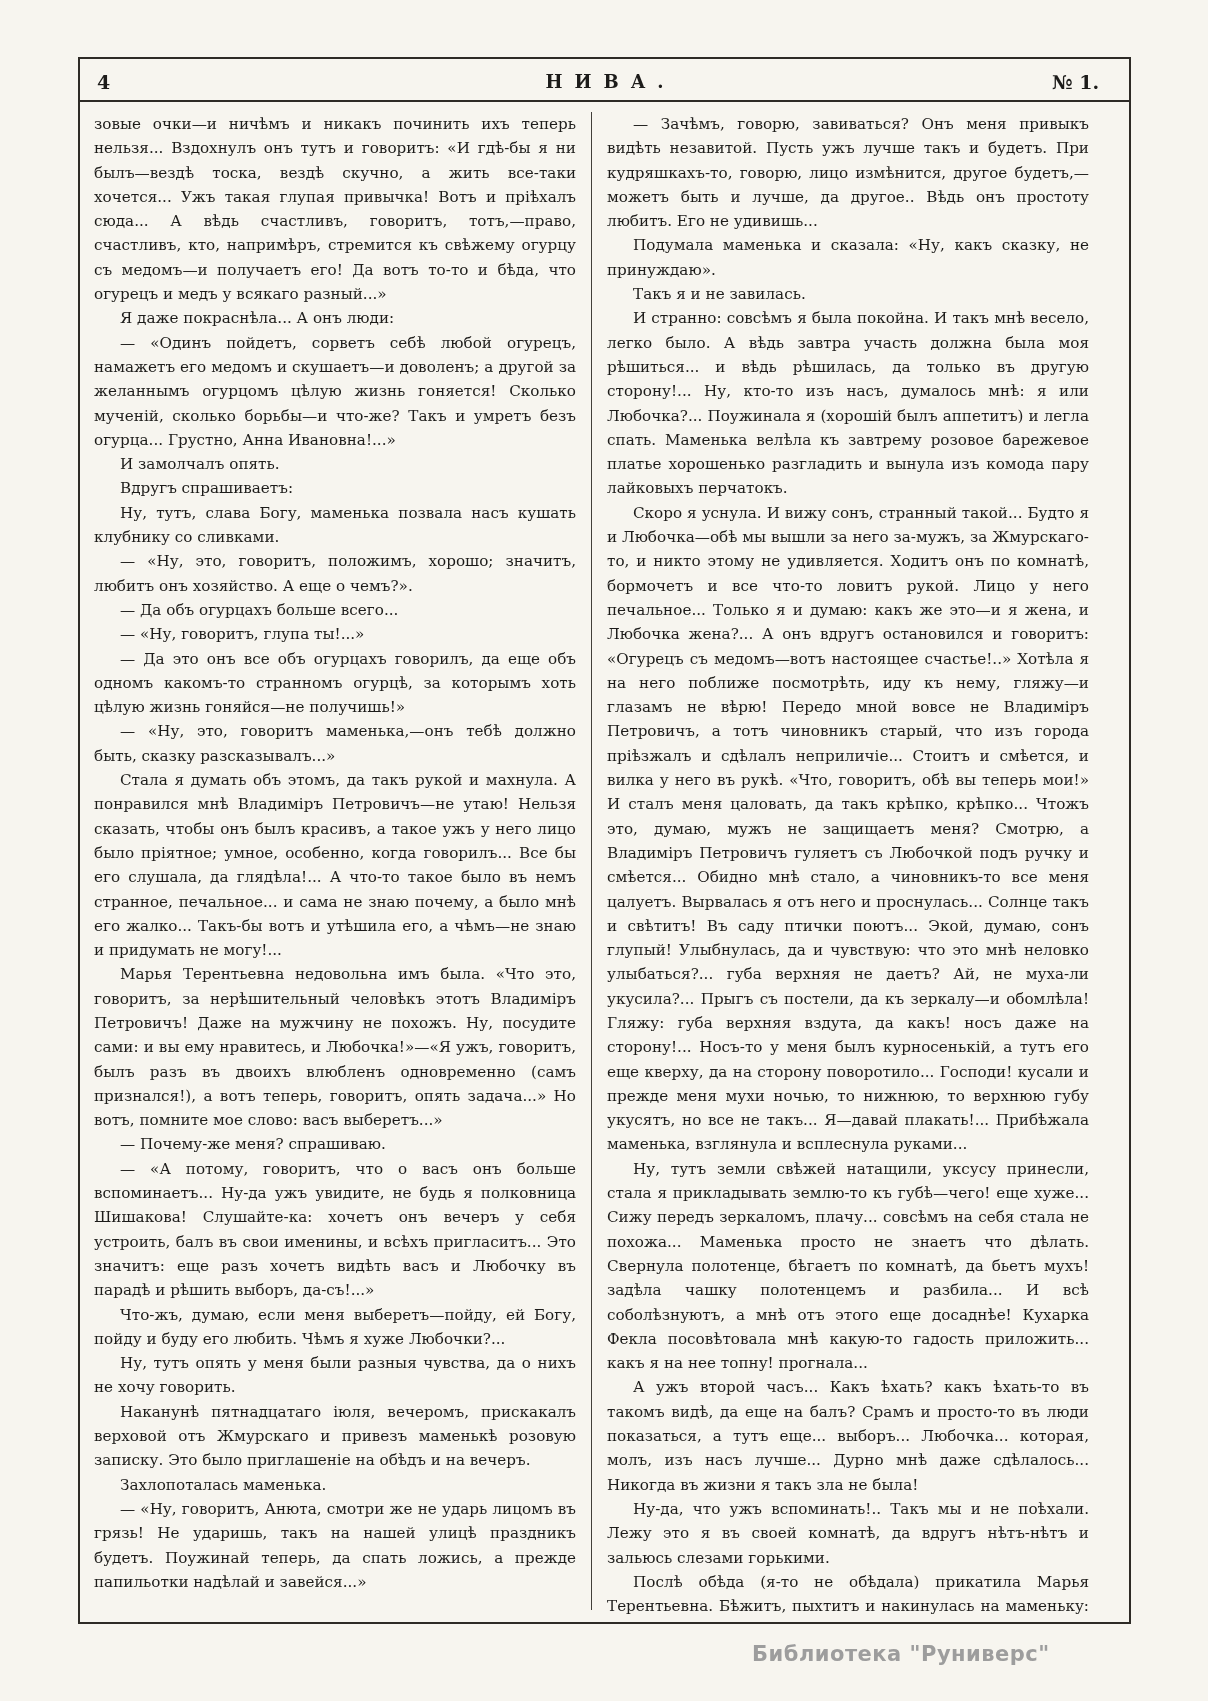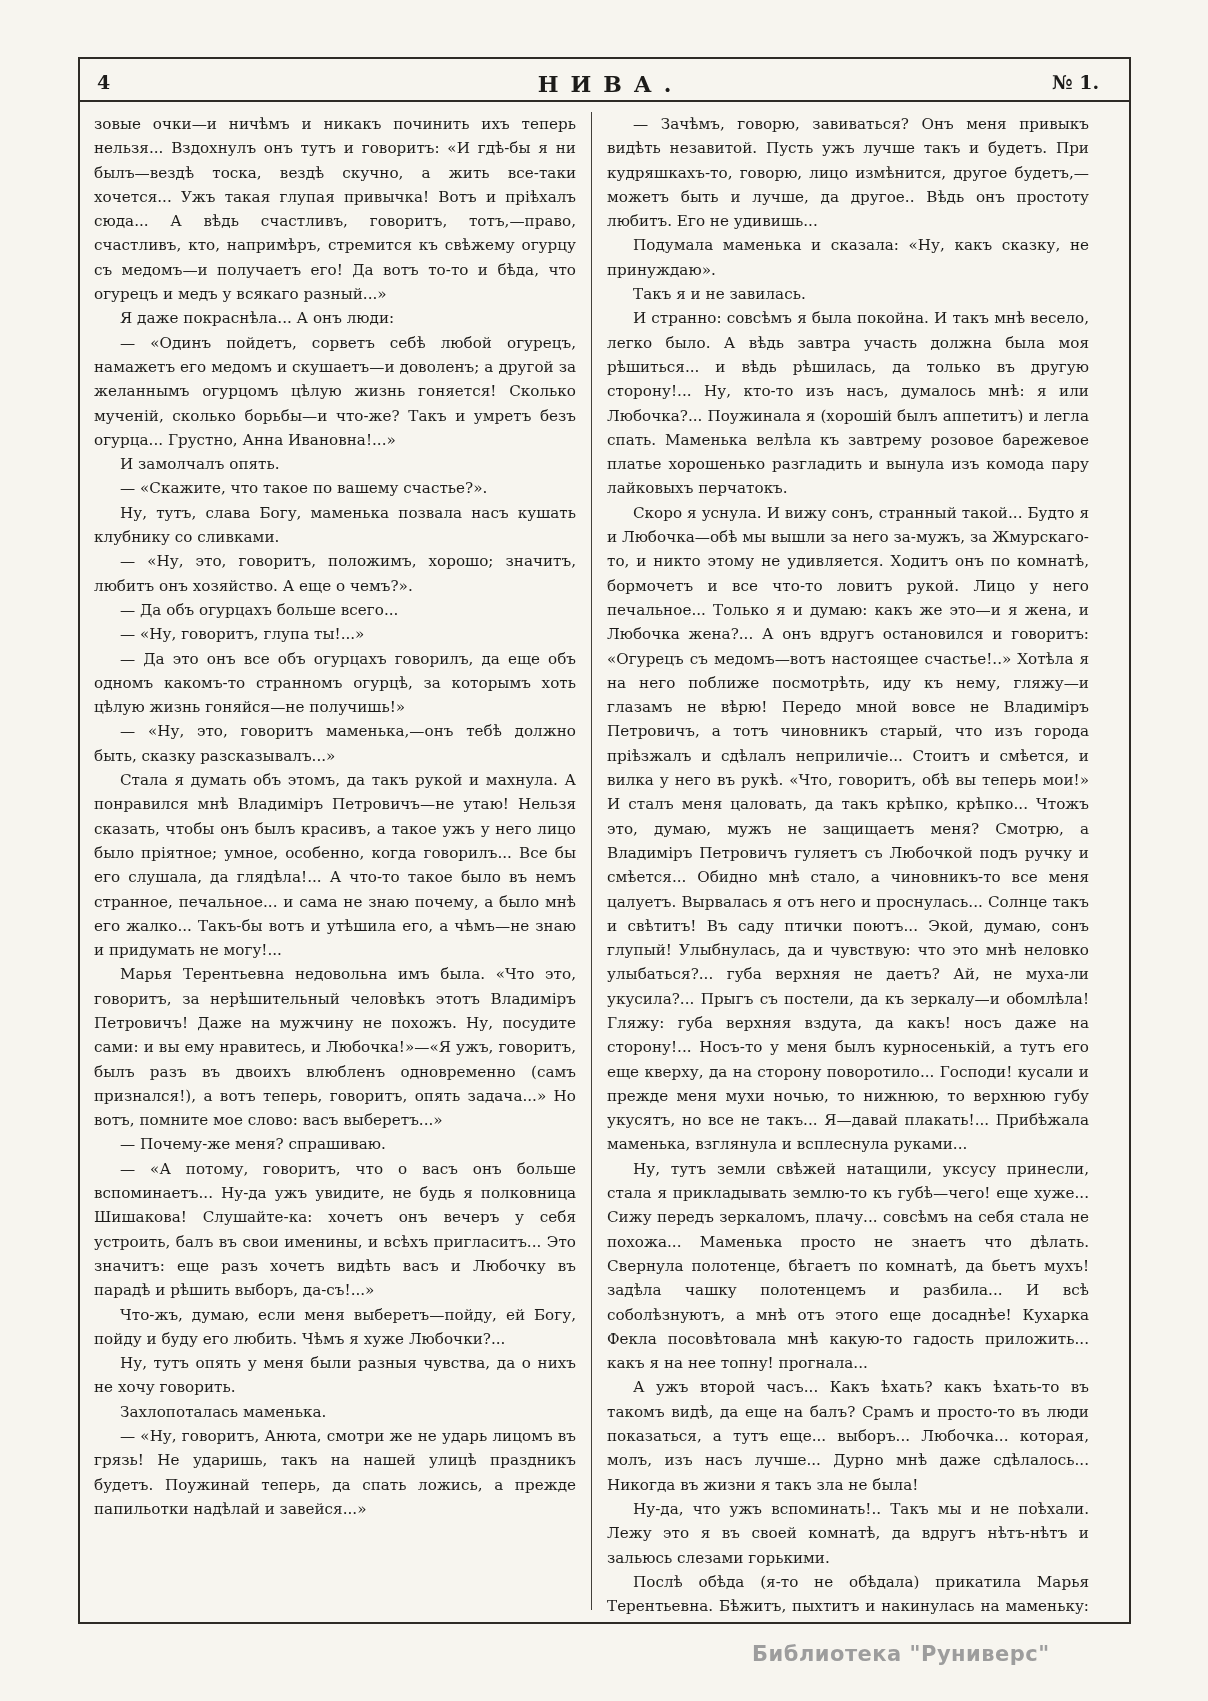--- a/index.html
+++ b/index.html
@@ -35,7 +35,7 @@
     position:absolute;
     left:50%;
     transform:translateX(-50%);
-    font-size:22px;
+    font-size:18px;
     letter-spacing:12px;
     text-indent:12px;
     white-space:nowrap;

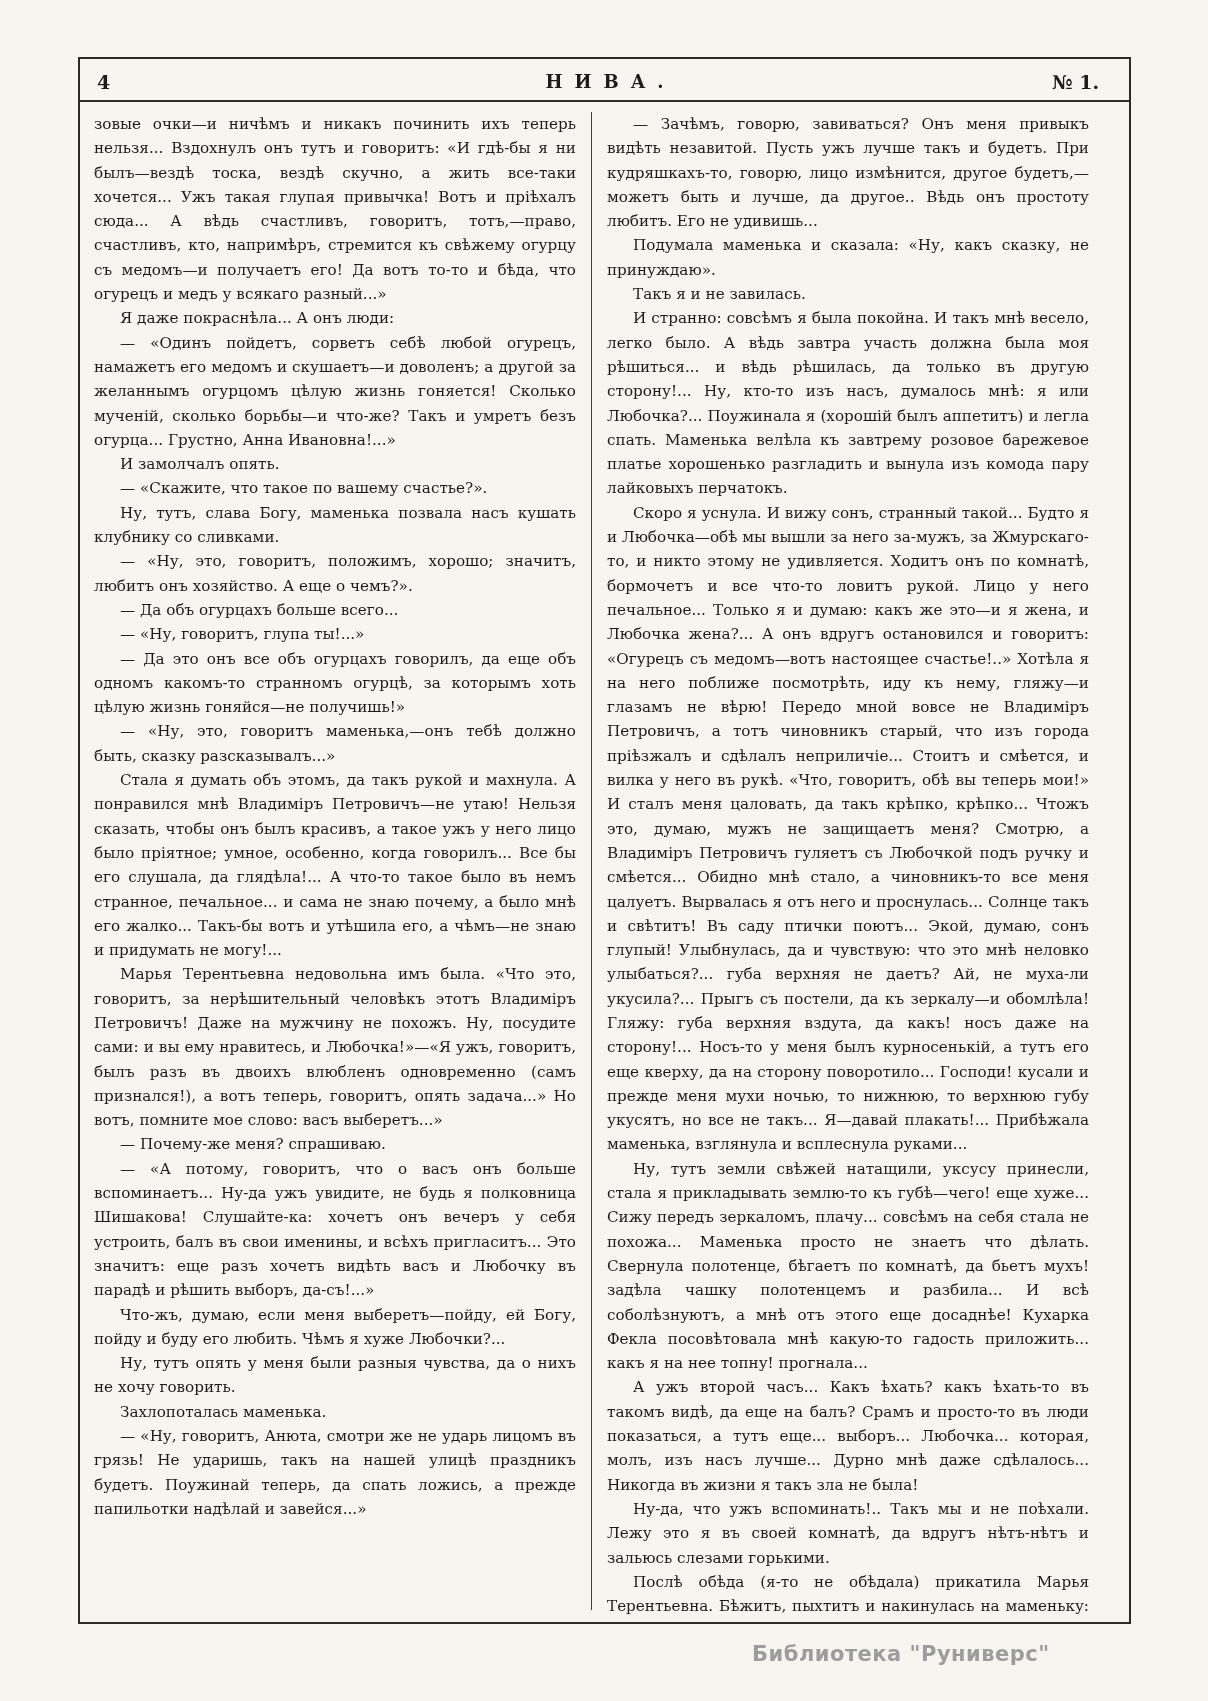--- a/index.html
+++ b/index.html
@@ -87,6 +87,7 @@
         <p class="">Я даже покраснѣла... А онъ люди:</p>
         <p class="">— «Одинъ пойдетъ, сорветъ себѣ любой огурецъ, намажетъ его медомъ и скушаетъ—и доволенъ; а другой за желаннымъ огурцомъ цѣлую жизнь гоняется! Сколько мученій, сколько борьбы—и что-же? Такъ и умретъ безъ огурца... Грустно, Анна Ивановна!...»</p>
         <p class="">И замолчалъ опять.</p>
+        <p class="">Вдругъ спрашиваетъ:</p>
         <p class="">— «Скажите, что такое по вашему счастье?».</p>
         <p class="">Ну, тутъ, слава Богу, маменька позвала насъ кушать клубнику со сливками.</p>
         <p class="">— «Ну, это, говоритъ, положимъ, хорошо; значитъ, любитъ онъ хозяйство. А еще о чемъ?».</p>

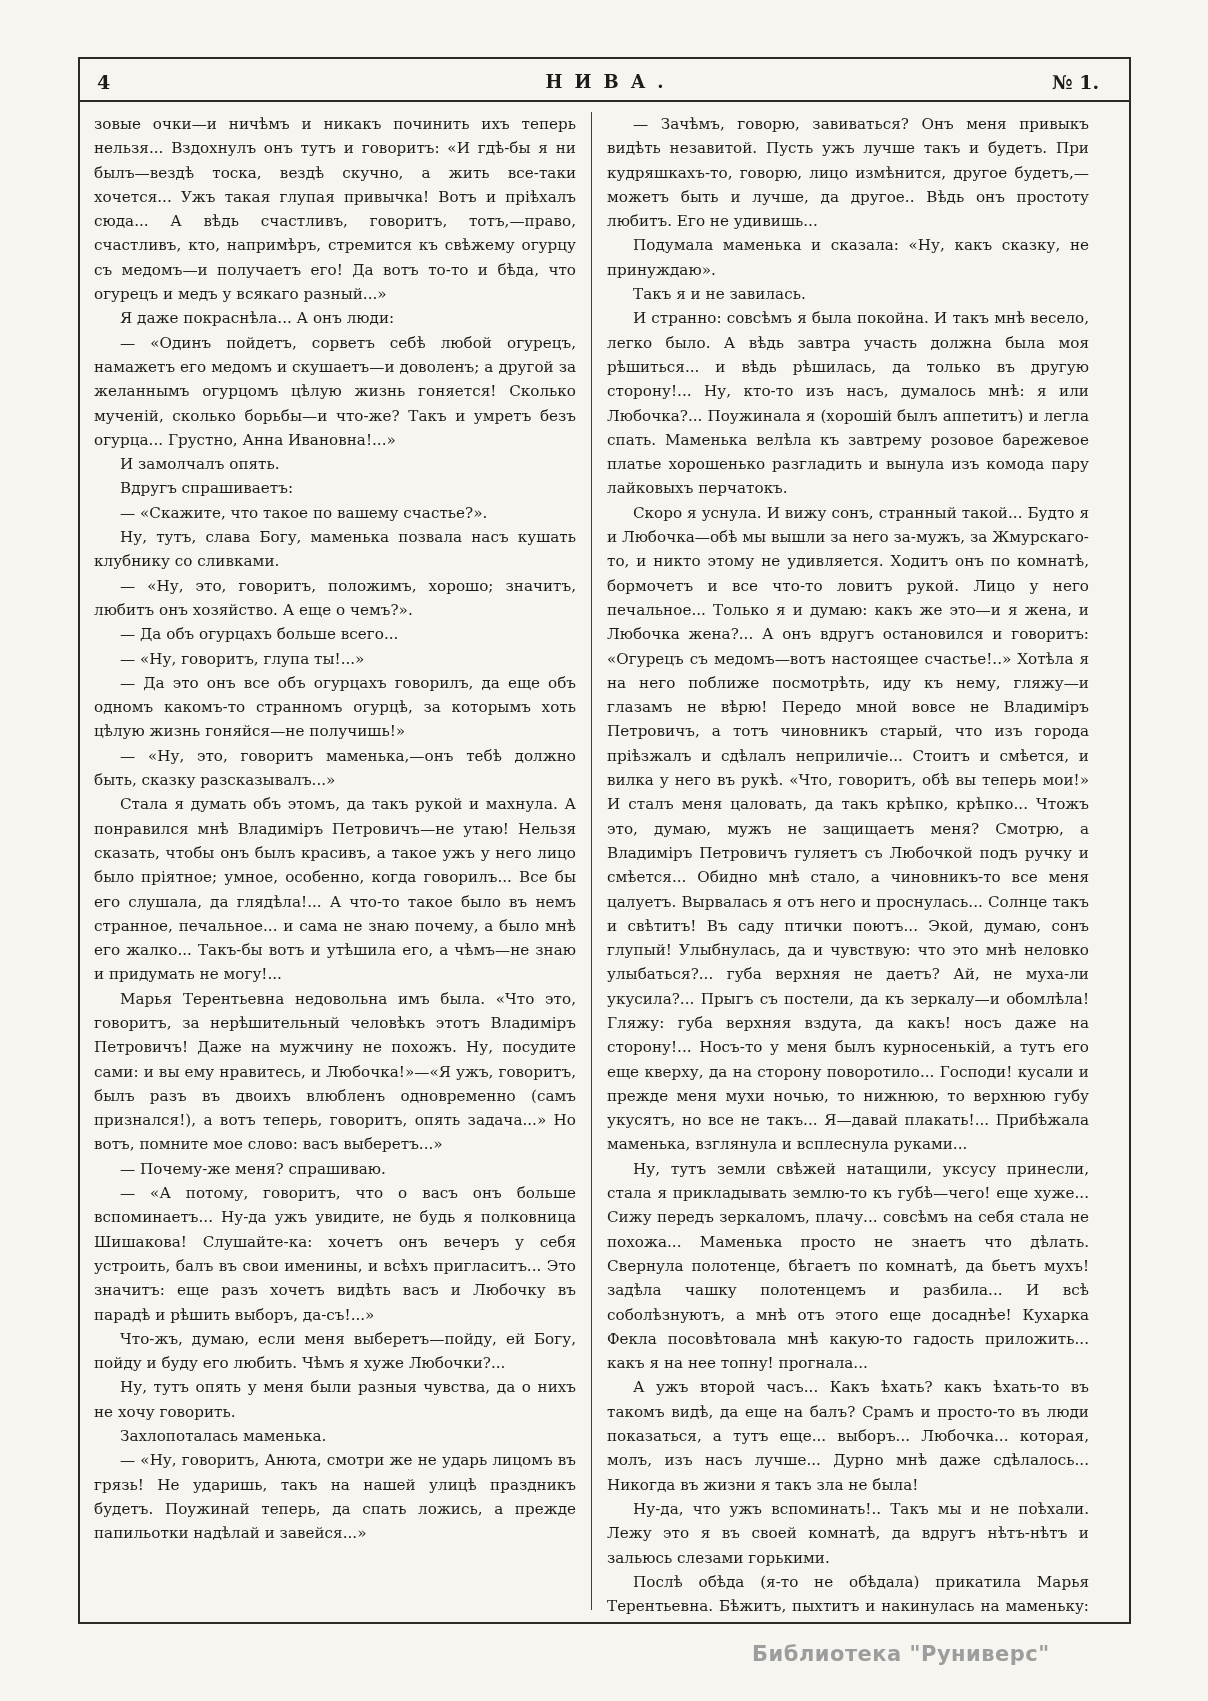--- a/index.html
+++ b/index.html
@@ -88,7 +88,6 @@
         <p class="">— «Одинъ пойдетъ, сорветъ себѣ любой огурецъ, намажетъ его медомъ и скушаетъ—и доволенъ; а другой за желаннымъ огурцомъ цѣлую жизнь гоняется! Сколько мученій, сколько борьбы—и что-же? Такъ и умретъ безъ огурца... Грустно, Анна Ивановна!...»</p>
         <p class="">И замолчалъ опять.</p>
         <p class="">Вдругъ спрашиваетъ:</p>
-        <p class="">— «Скажите, что такое по вашему счастье?».</p>
         <p class="">Ну, тутъ, слава Богу, маменька позвала насъ кушать клубнику со сливками.</p>
         <p class="">— «Ну, это, говоритъ, положимъ, хорошо; значитъ, любитъ онъ хозяйство. А еще о чемъ?».</p>
         <p class="">— Да объ огурцахъ больше всего...</p>

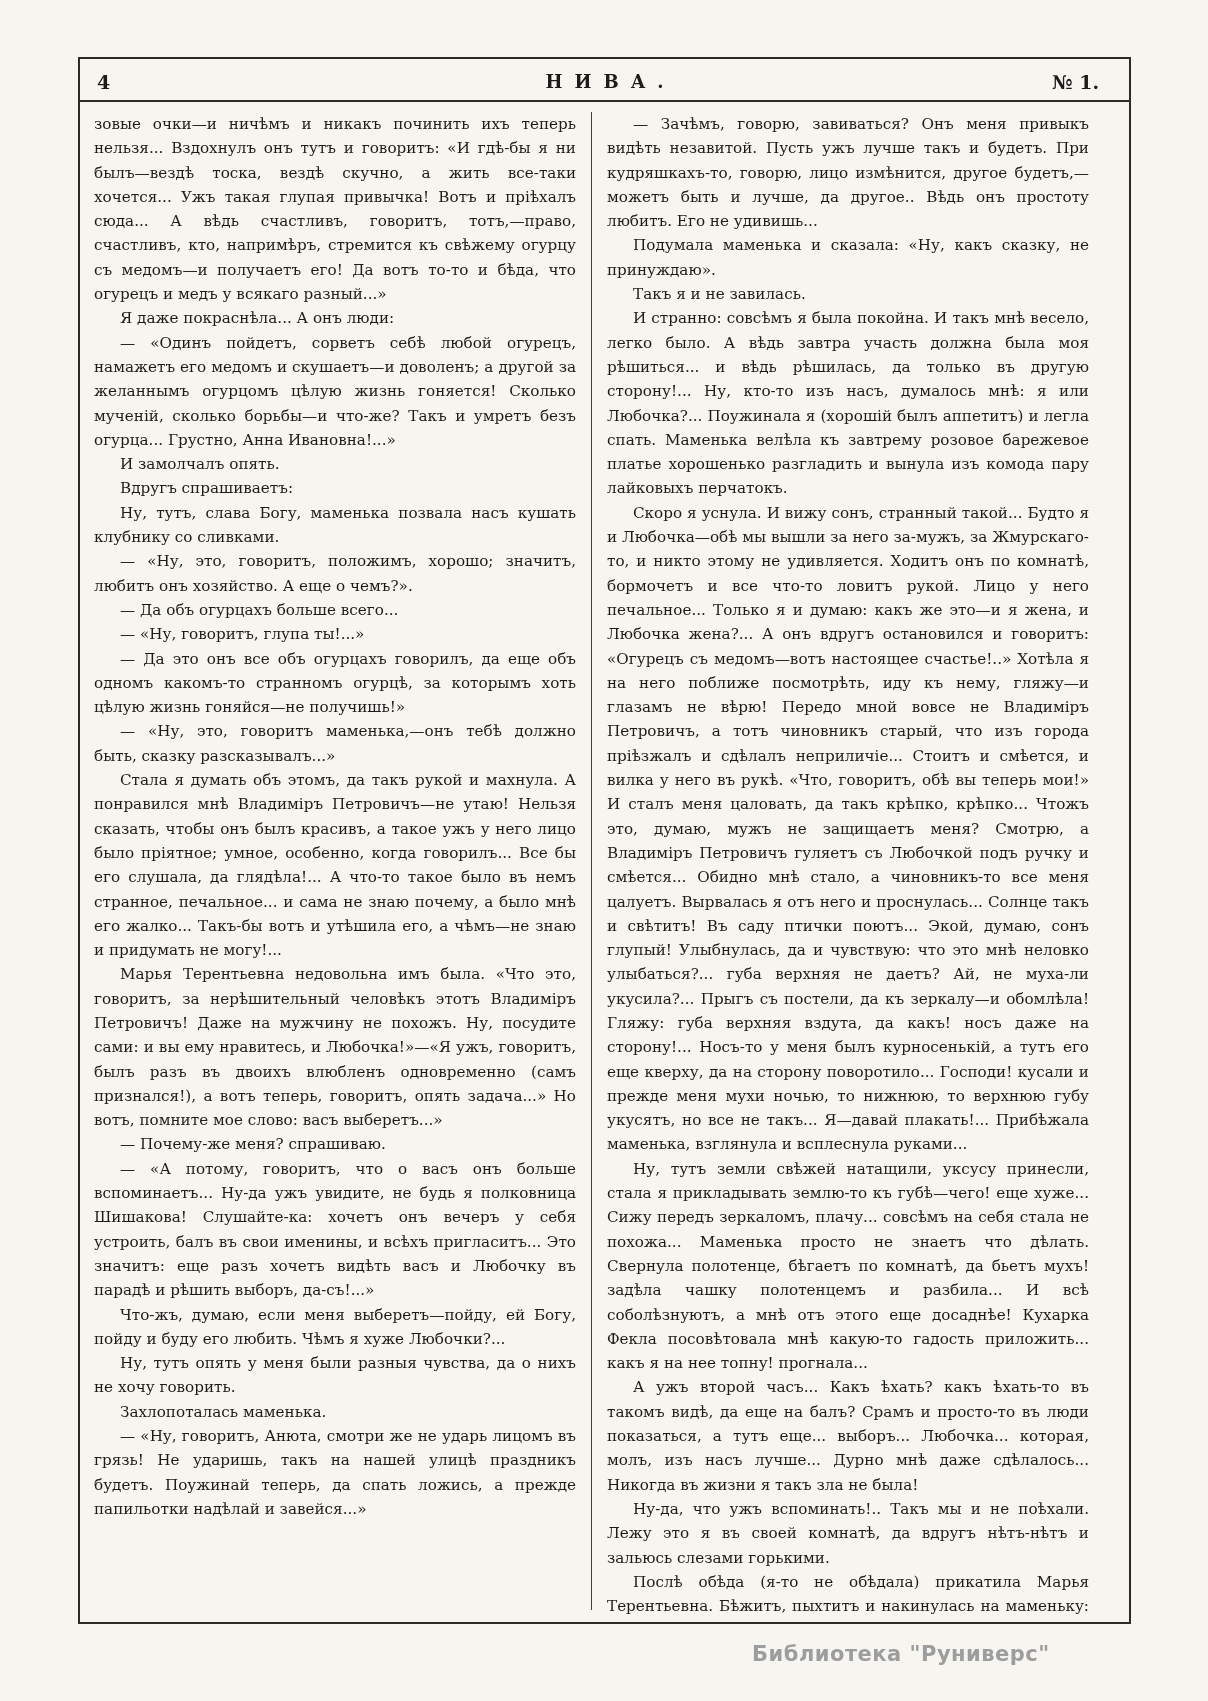--- a/index.html
+++ b/index.html
@@ -100,6 +100,7 @@
         <p class="">— «А потому, говоритъ, что о васъ онъ больше вспоминаетъ... Ну-да ужъ увидите, не будь я полковница Шишакова! Слушайте-ка: хочетъ онъ вечеръ у себя устроить, балъ въ свои именины, и всѣхъ пригласитъ... Это значитъ: еще разъ хочетъ видѣть васъ и Любочку въ парадѣ и рѣшить выборъ, да-съ!...»</p>
         <p class="">Что-жъ, думаю, если меня выберетъ—пойду, ей Богу, пойду и буду его любить. Чѣмъ я хуже Любочки?...</p>
         <p class="">Ну, тутъ опять у меня были разныя чувства, да о нихъ не хочу говорить.</p>
+        <p class="">Наканунѣ пятнадцатаго іюля, вечеромъ, прискакалъ верховой отъ Жмурскаго и привезъ маменькѣ розовую записку. Это было приглашеніе на обѣдъ и на вечеръ.</p>
         <p class="">Захлопоталась маменька.</p>
         <p class="">— «Ну, говоритъ, Анюта, смотри же не ударь лицомъ въ грязь! Не ударишь, такъ на нашей улицѣ праздникъ будетъ. Поужинай теперь, да спать ложись, а прежде папильотки надѣлай и завейся...»</p>
       </div>

